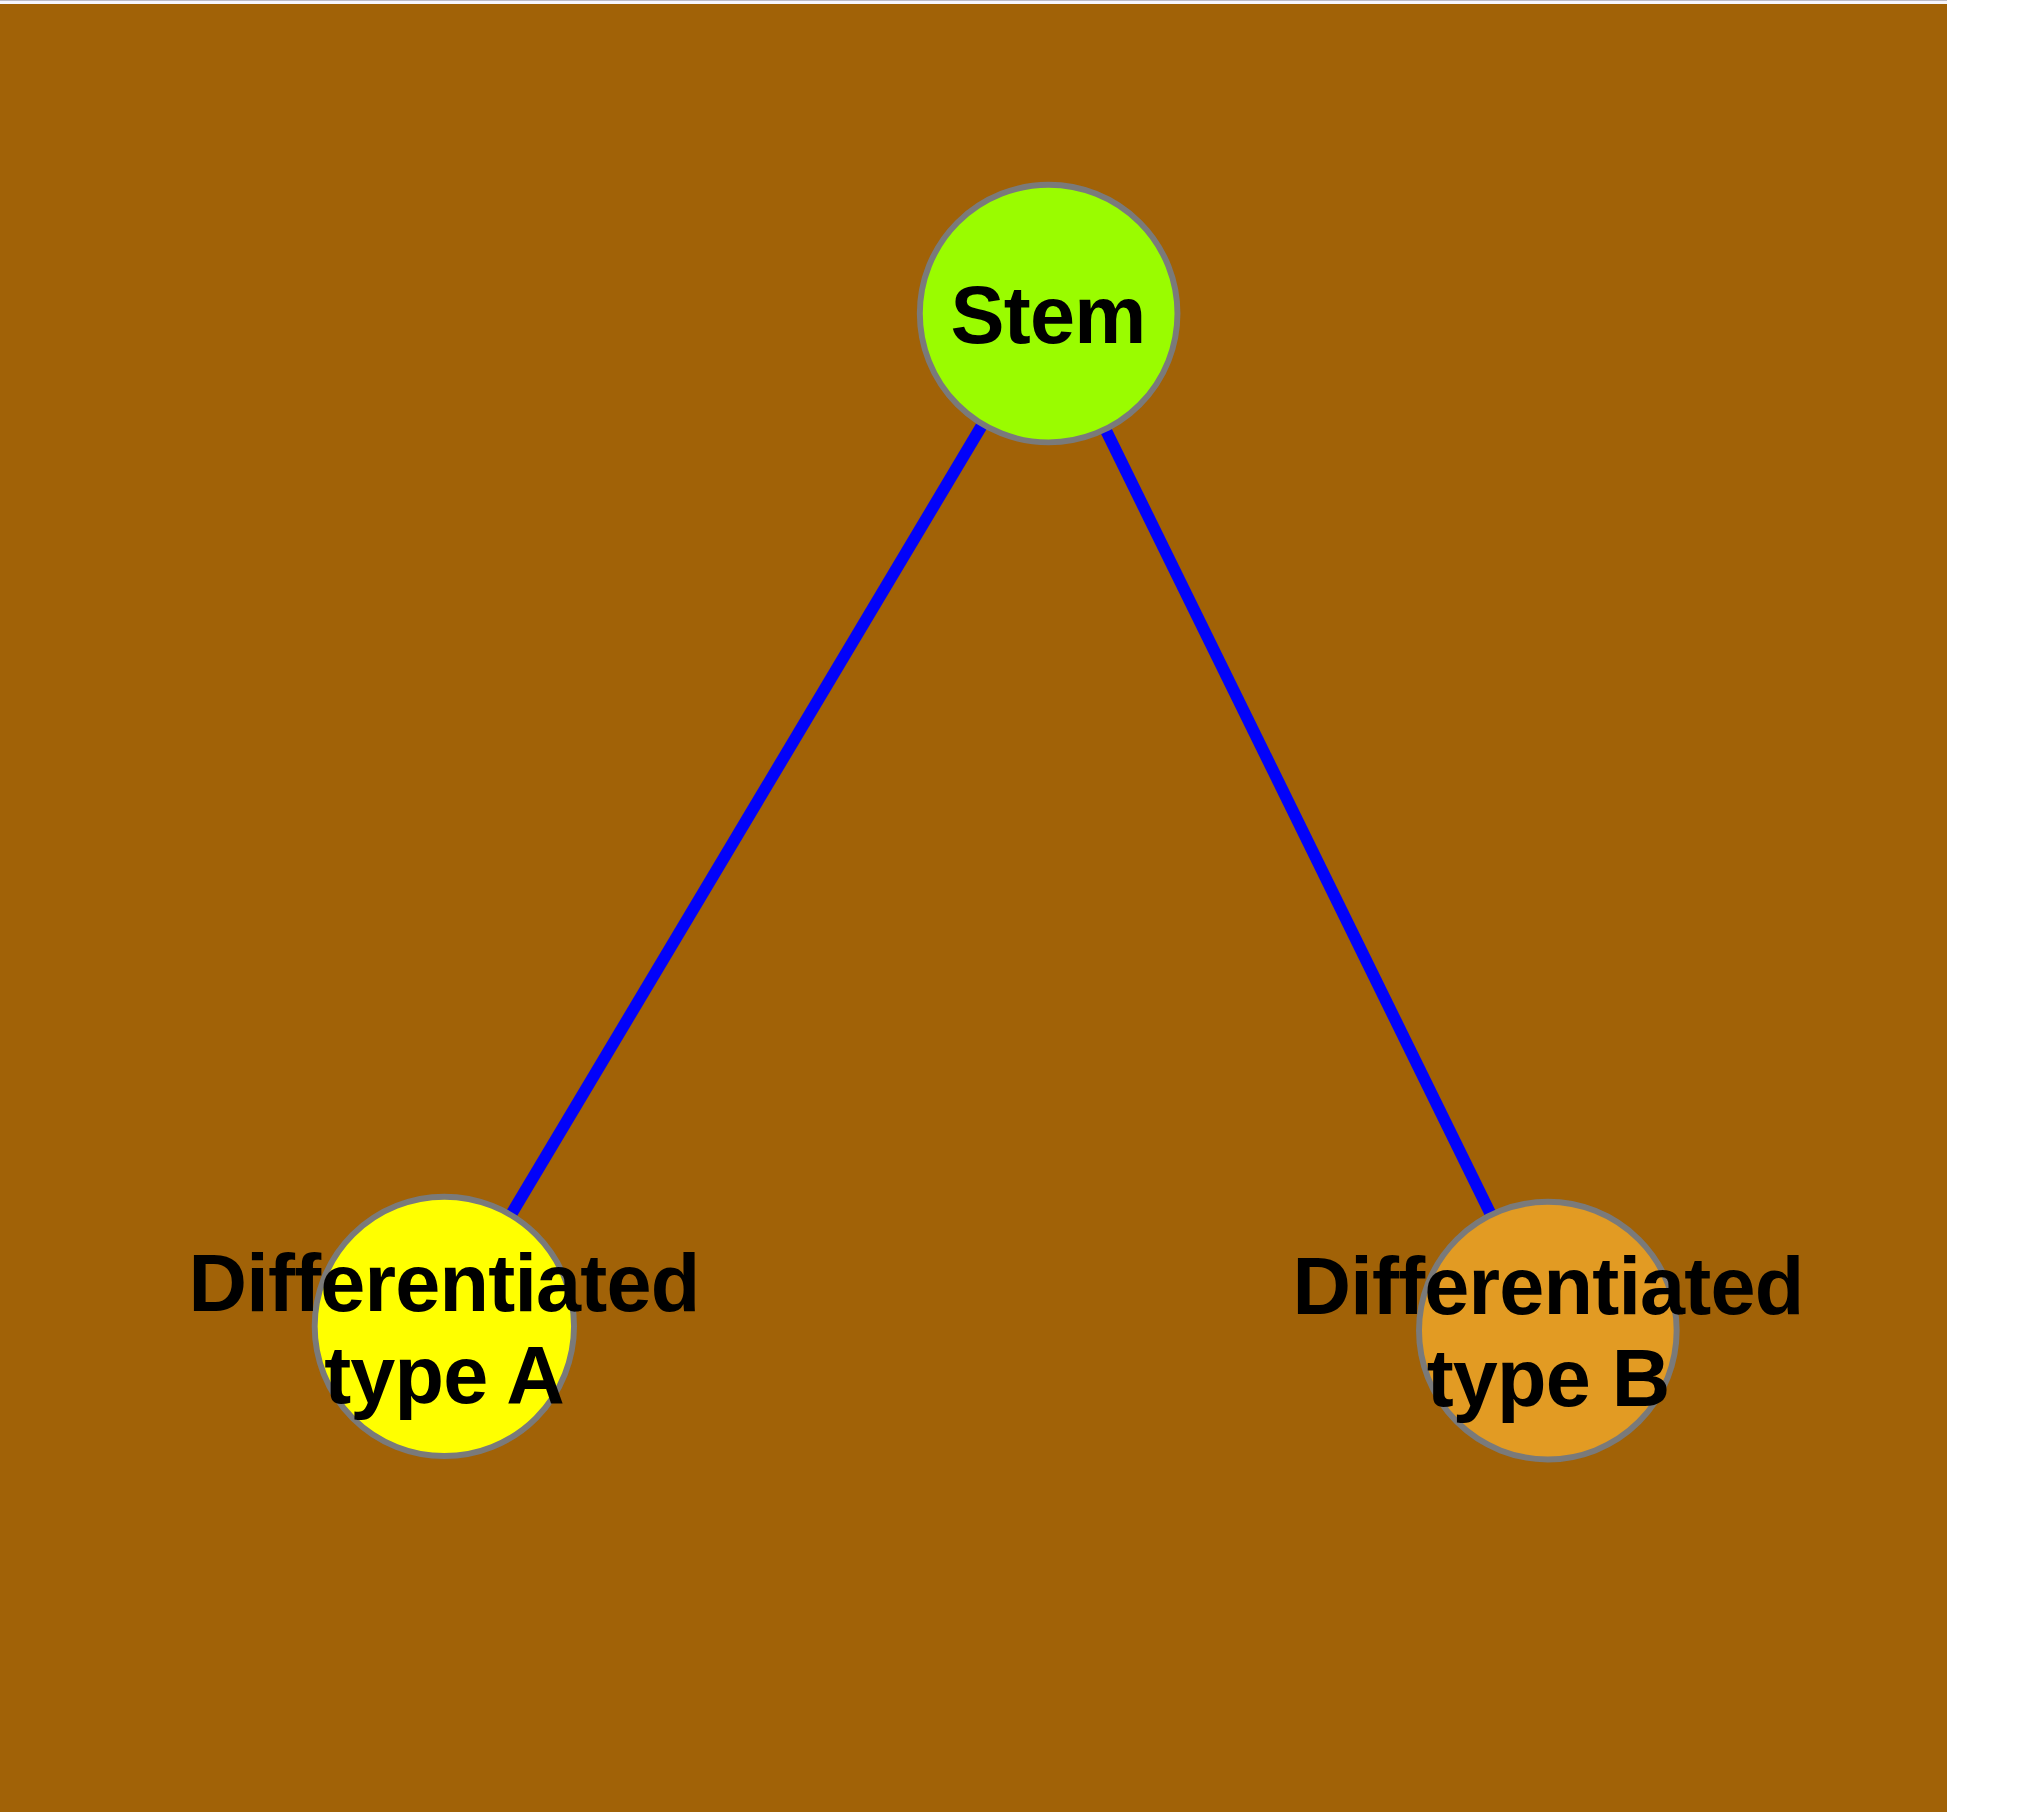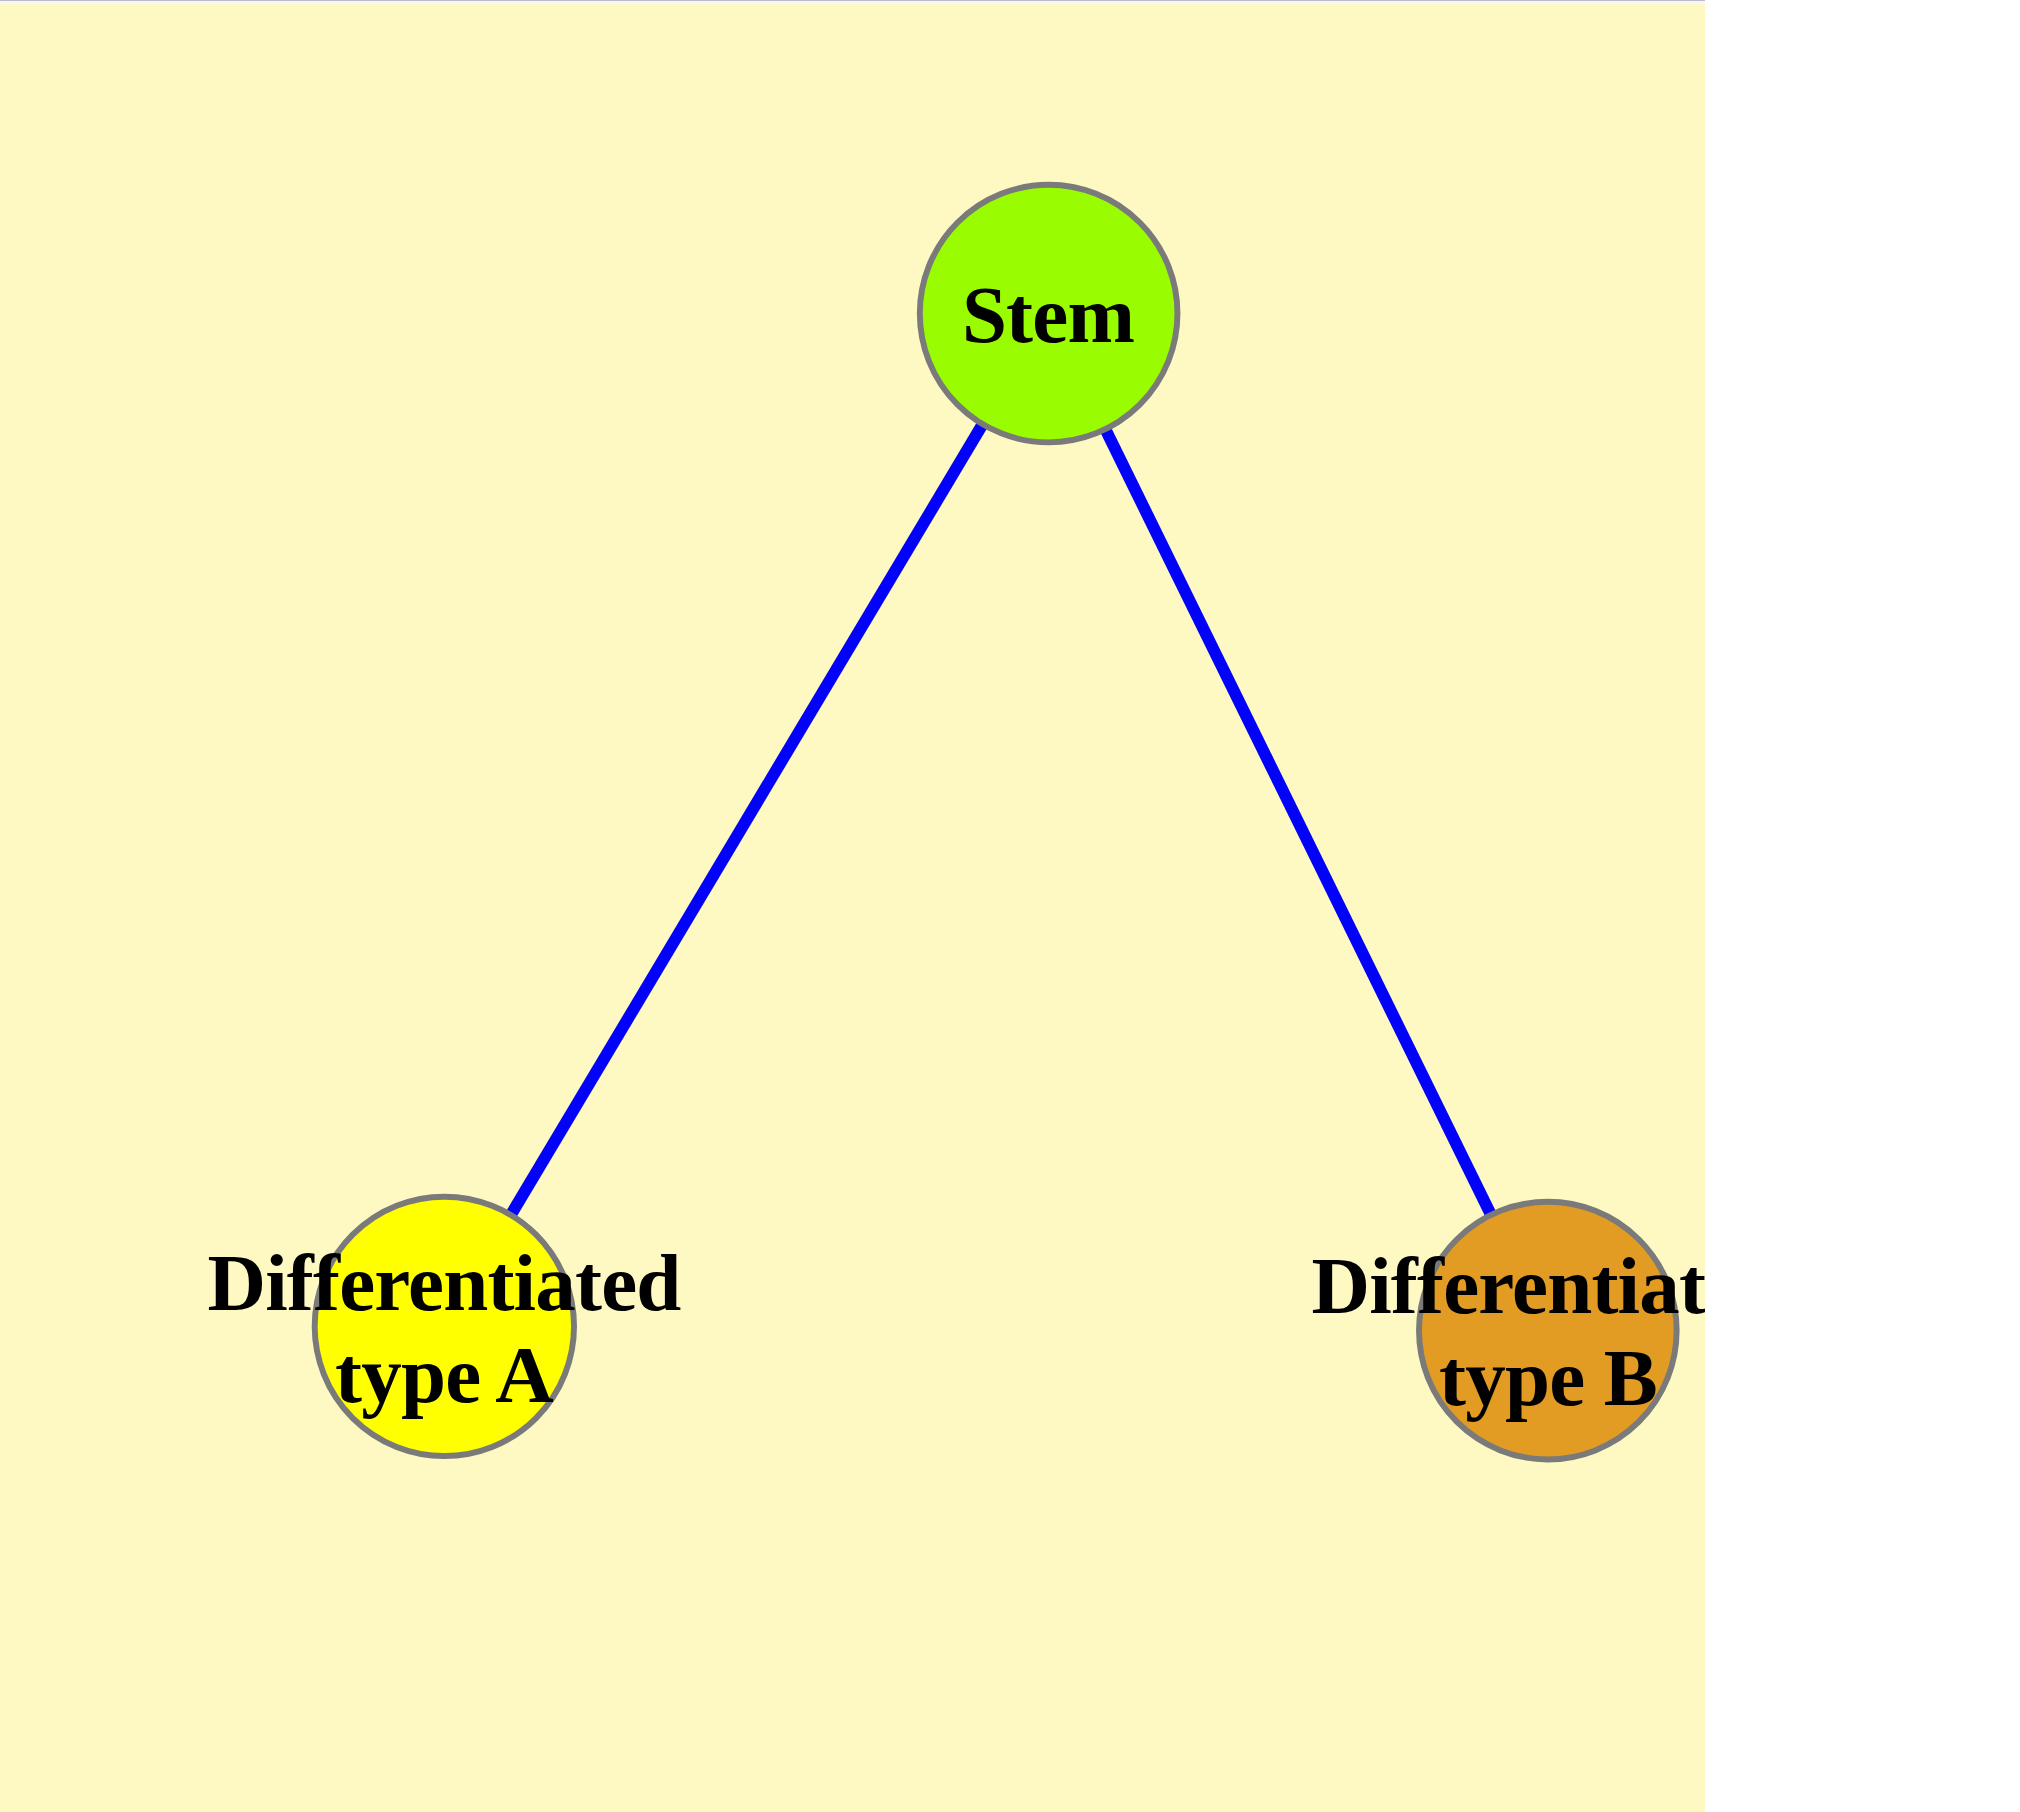--- a/index.html
+++ b/index.html
@@ -8,11 +8,11 @@
   }
   #canvas {
     position: relative;
-    width: 1705px;
+    width: 1947px;
     height: 1812px;
-    background: #fef9c3;
+    background: #a16207;
     overflow: hidden;
-    font-family: Liberation Serif, serif;
+    font-family: Liberation Sans, sans-serif;
   }
   #top-edge-strip {
     position: absolute;

